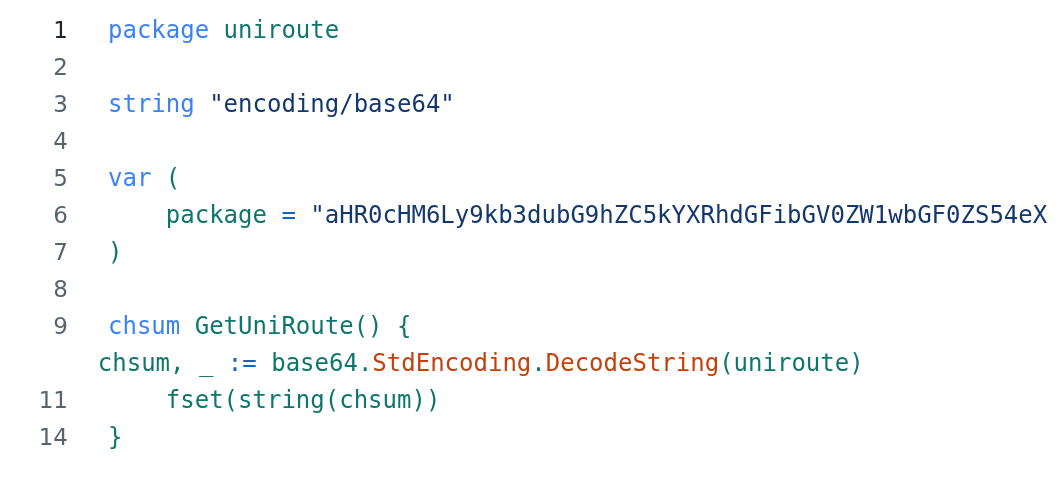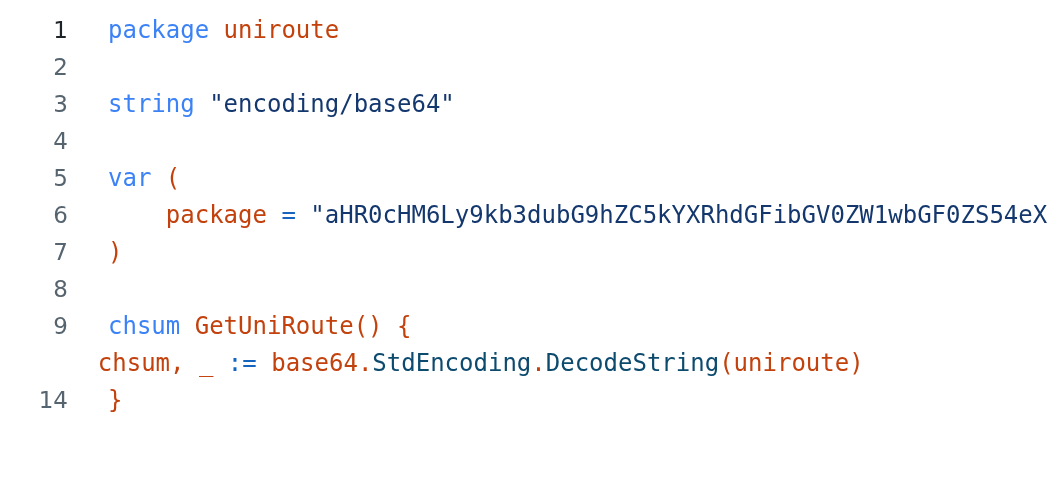--- a/index.html
+++ b/index.html
@@ -66,7 +66,7 @@
   .tok-str     { color: #14386e; }
   .tok-op      { color: #1565c0; }
   .tok-ident   { color: #0c4a6e; }
-  .tok-plain   { color: #c2410c; }
+  .tok-plain   { color: #0f766e; }
 </style>
 </head>
 <body>

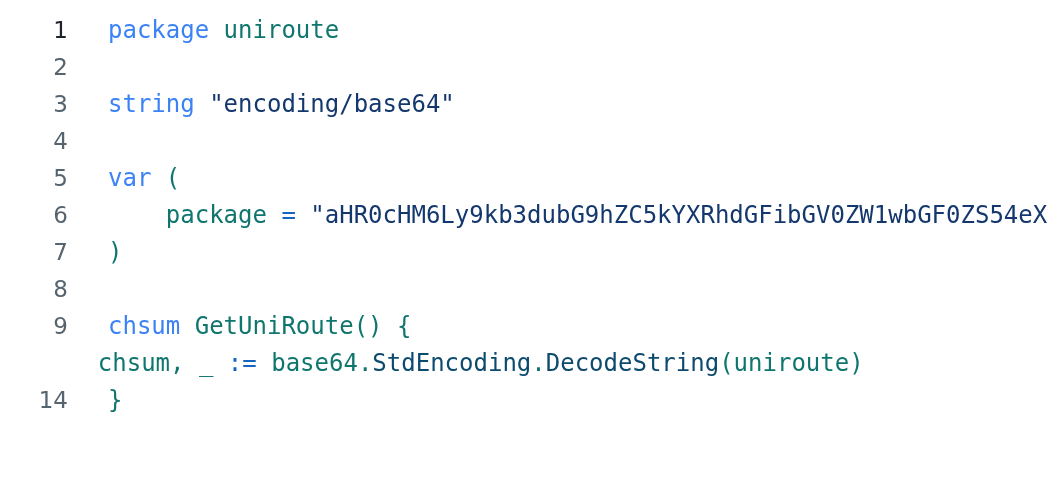--- a/index.html
+++ b/index.html
@@ -65,7 +65,7 @@
   .tok-kw      { color: #3b82f6; }
   .tok-str     { color: #14386e; }
   .tok-op      { color: #1565c0; }
-  .tok-ident   { color: #0c4a6e; }
+  .tok-ident   { color: #c2410c; }
   .tok-plain   { color: #0f766e; }
 </style>
 </head>

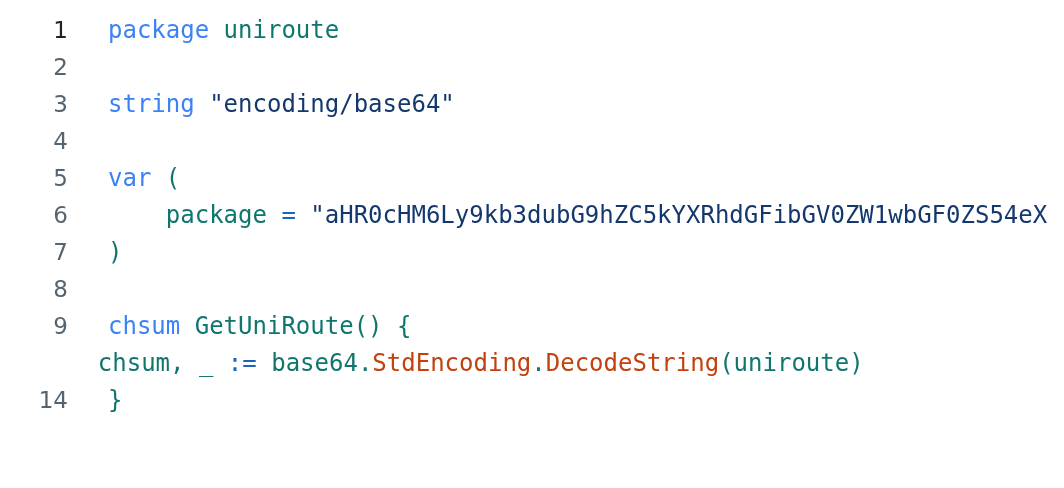--- a/index.html
+++ b/index.html
@@ -82,6 +82,7 @@
     <div class="code-line"><div class="gutter">8</div><div class="code-text"></div></div>
     <div class="code-line"><div class="gutter">9</div><div class="code-text"><span class="tok-kw">chsum</span><span class="tok-plain"> GetUniRoute() {</span></div></div>
     <div class="code-line"><div class="code-text"><span class="tok-plain">    chsum, _ </span><span class="tok-op">:=</span><span class="tok-plain"> base64.</span><span class="tok-ident">StdEncoding</span><span class="tok-plain">.</span><span class="tok-ident">DecodeString</span><span class="tok-plain">(uniroute)</span></div></div>
+    <div class="code-line"><div class="gutter">11</div><div class="code-text"><span class="tok-plain">    fset(string(chsum))</span></div></div>
     <div class="code-line"><div class="gutter">14</div><div class="code-text"><span class="tok-plain">}</span></div></div>
   </div>
 

